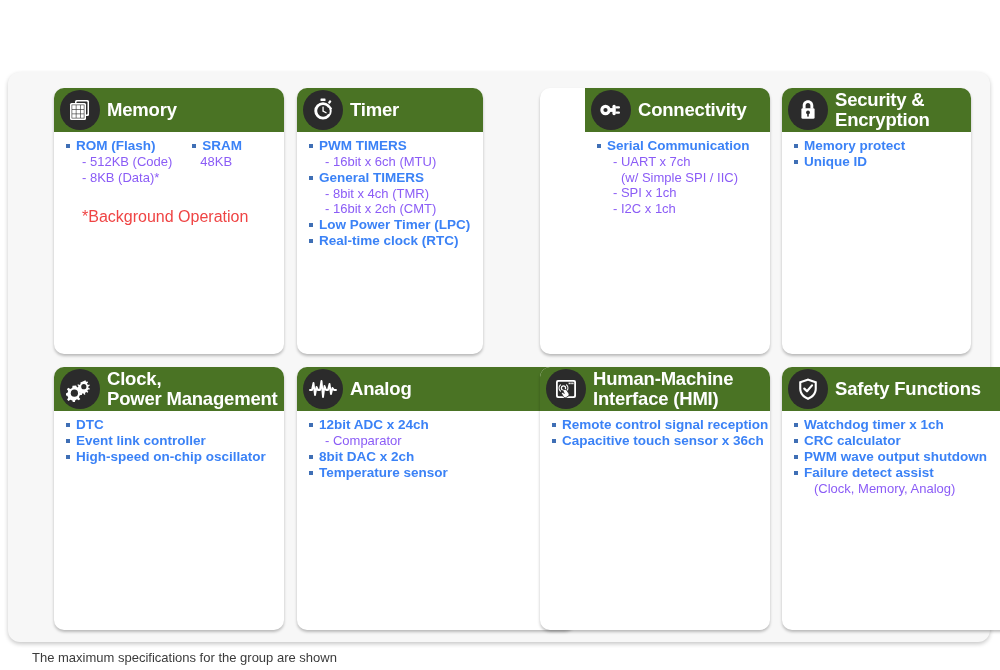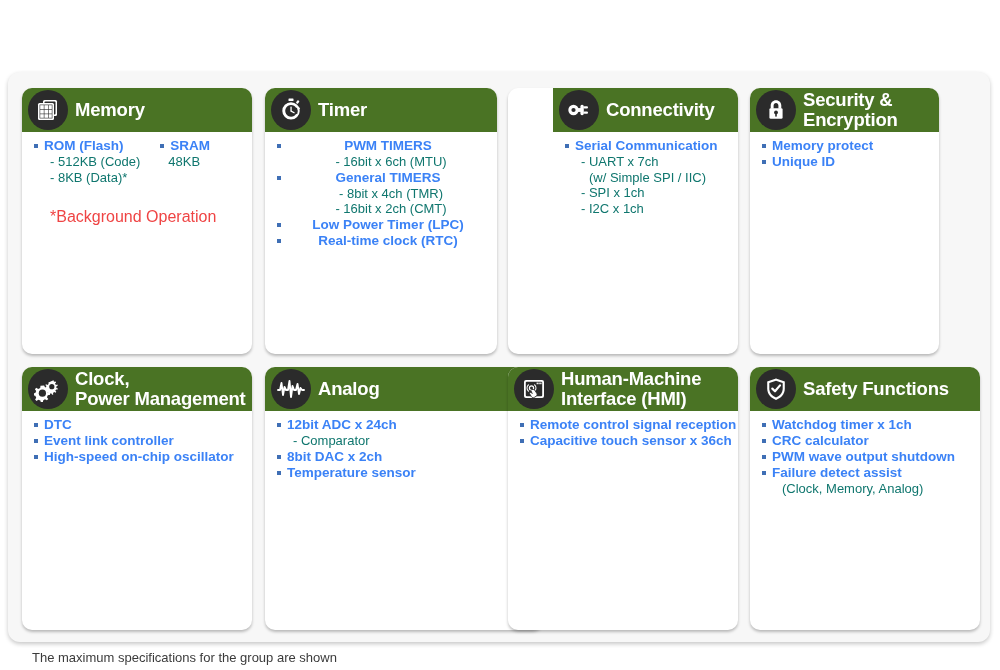--- a/index.html
+++ b/index.html
@@ -54,6 +54,7 @@
     border-radius: 10px;
     box-shadow: 0 2px 3px rgba(0,0,0,0.25);
     overflow: hidden;
+    margin-left: 32px;
   }
   .card-header {
     background: #4a7324;

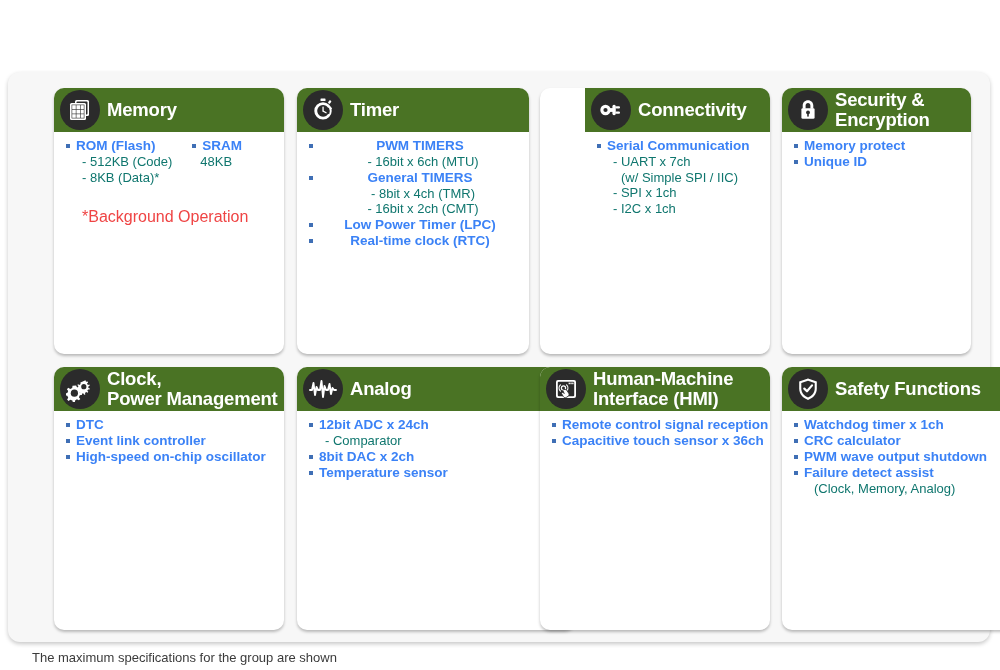--- a/index.html
+++ b/index.html
@@ -187,7 +187,7 @@
     </div>
   </div>
 
-  <div class="card" style="left:265px; top:88px; width:232px; height:266px;text-align:center;">
+  <div class="card" style="left:265px; top:88px; width:186px; height:266px;">
     <div class="card-header">
       <div class="card-icon">
         <svg width="26" height="26" viewBox="0 0 26 26">

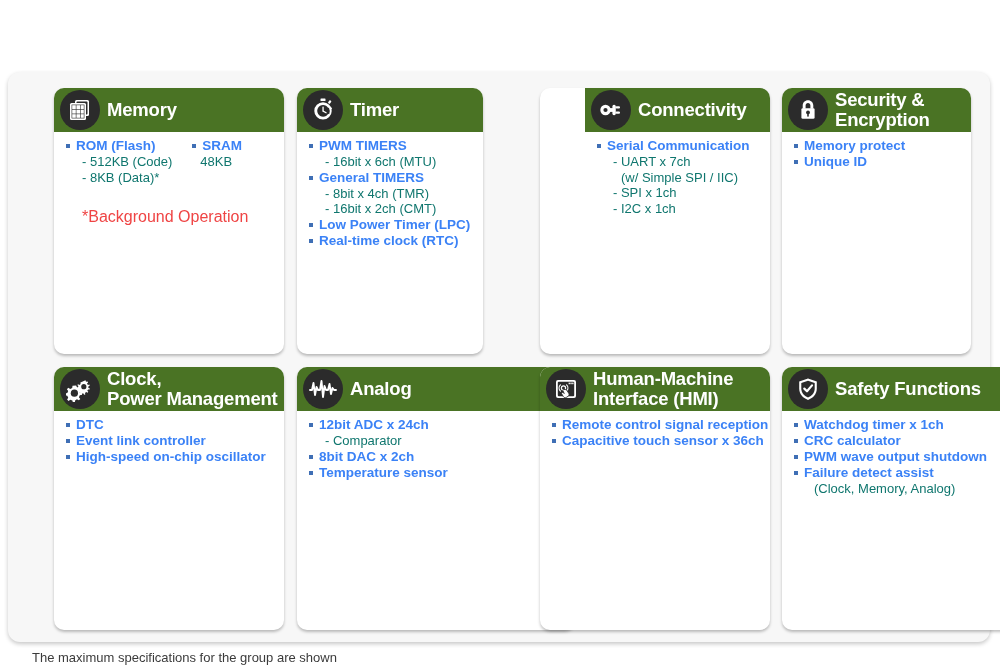--- a/index.html
+++ b/index.html
@@ -110,7 +110,7 @@
     background: #3f6fb5;
   }
   .feat-sub {
-    color: #0f766e;
+    color: #8b5cf6;
     font-size: 13px;
     font-weight: normal;
     line-height: 15.5px;

